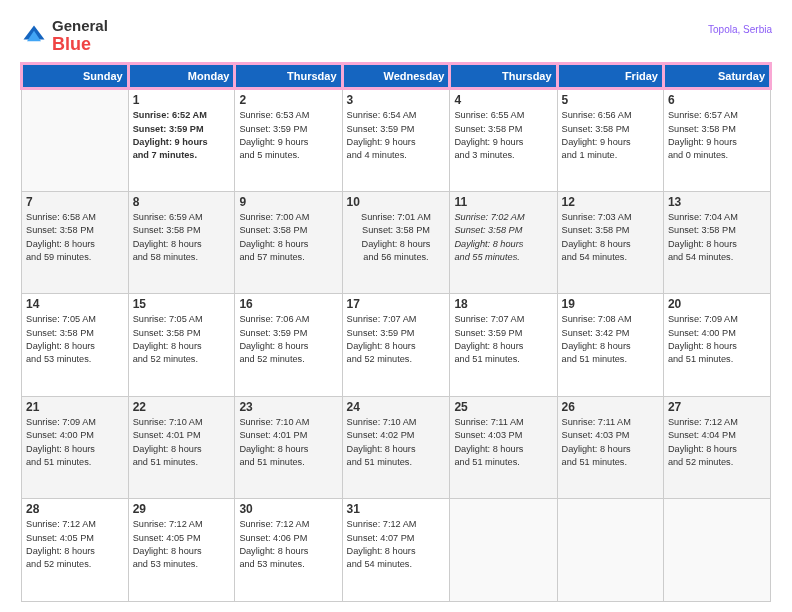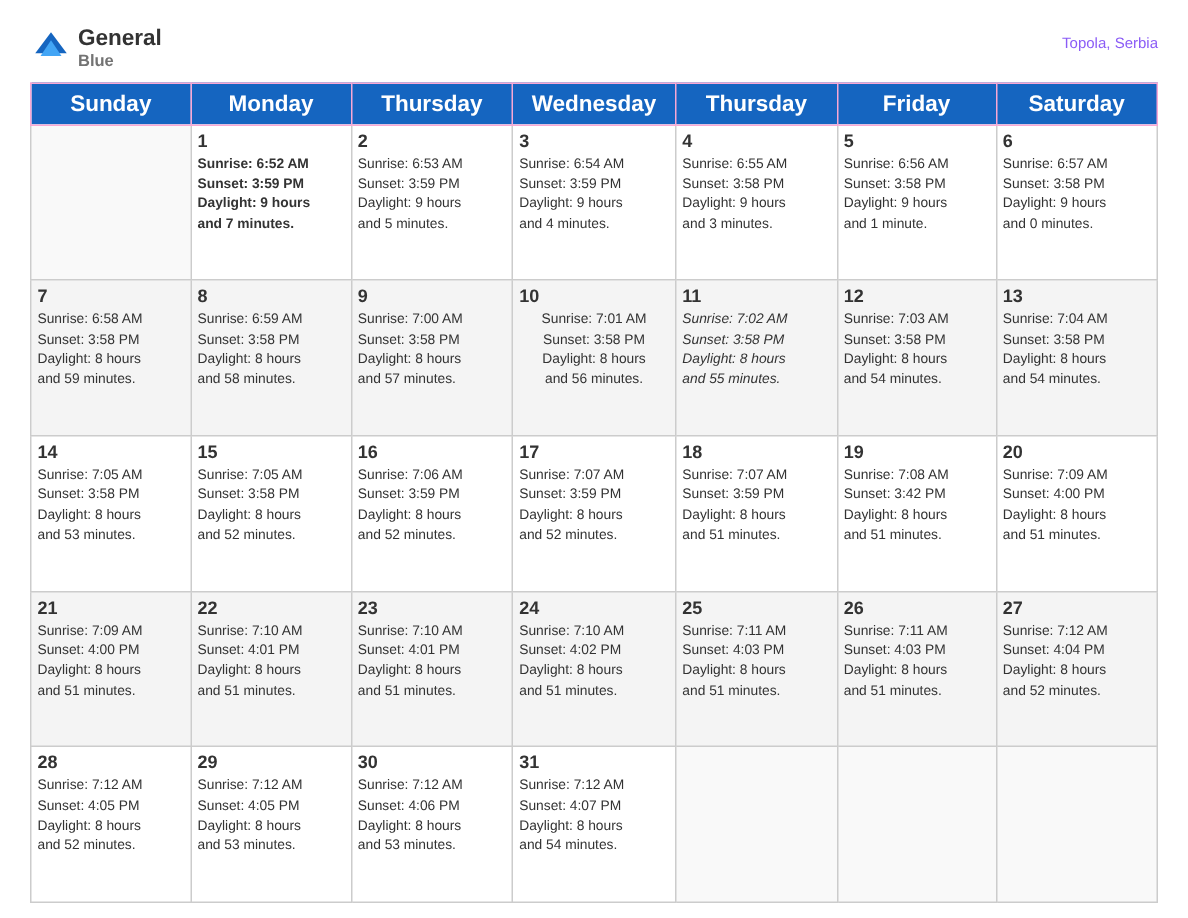--- a/index.html
+++ b/index.html
@@ -40,9 +40,9 @@
       color: #333;
     }
     .logo-blue {
-      font-size: 11px;
-      font-weight: bold;
-      color: #737373;
+      font-size: 18px;
+      font-weight: bold;
+      color: #ef4444;
     }
     .logo-icon {
       width: 28px;

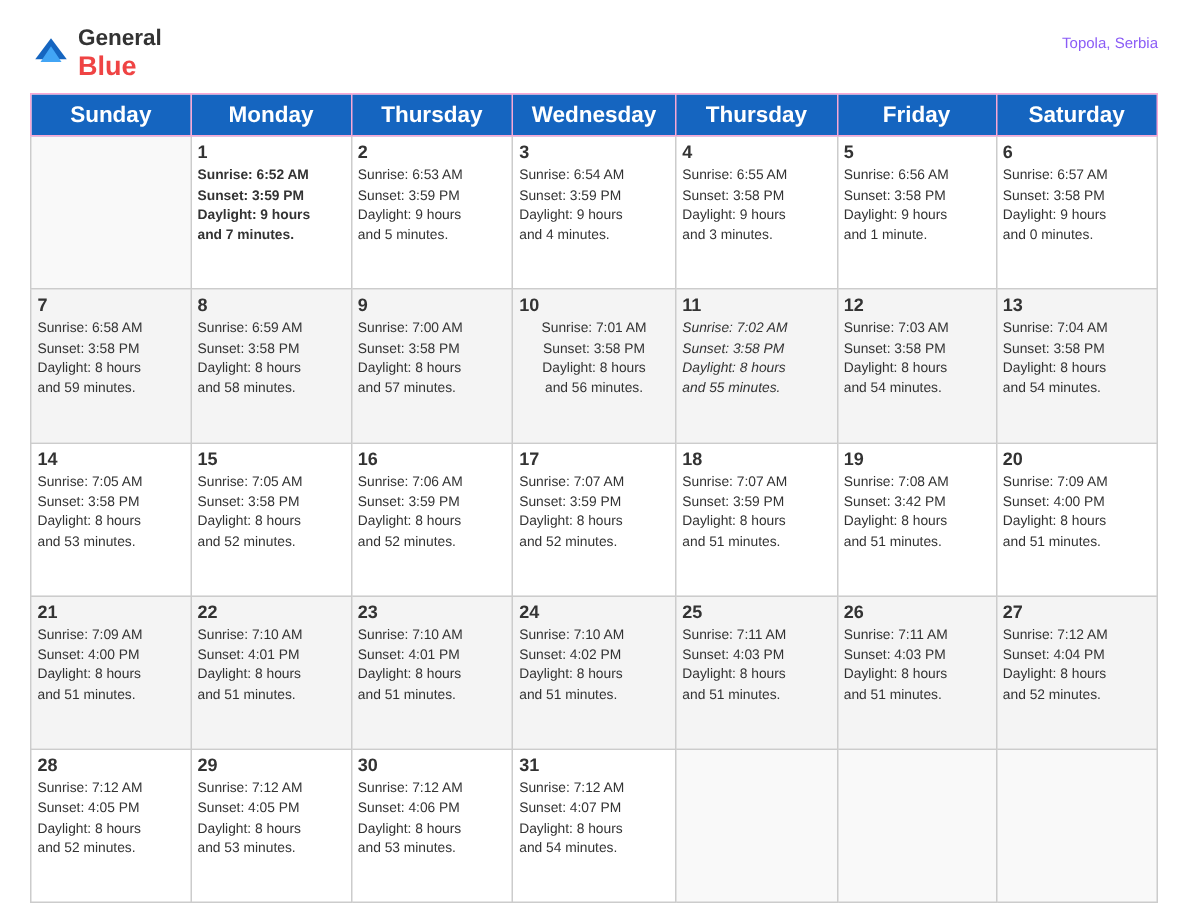--- a/index.html
+++ b/index.html
@@ -70,11 +70,11 @@
     .calendar th {
       background: #1565c0;
       color: #fff;
-      font-size: 15px;
+      font-size: 11px;
       font-weight: bold;
       padding: 5px 4px;
-      text-align: center;
-      border: 1px solid #f9a8d4;
+      text-align: right;
+      border: 3px solid #f9a8d4;
     }
     .calendar td {
       border: 1px solid #ccc;

